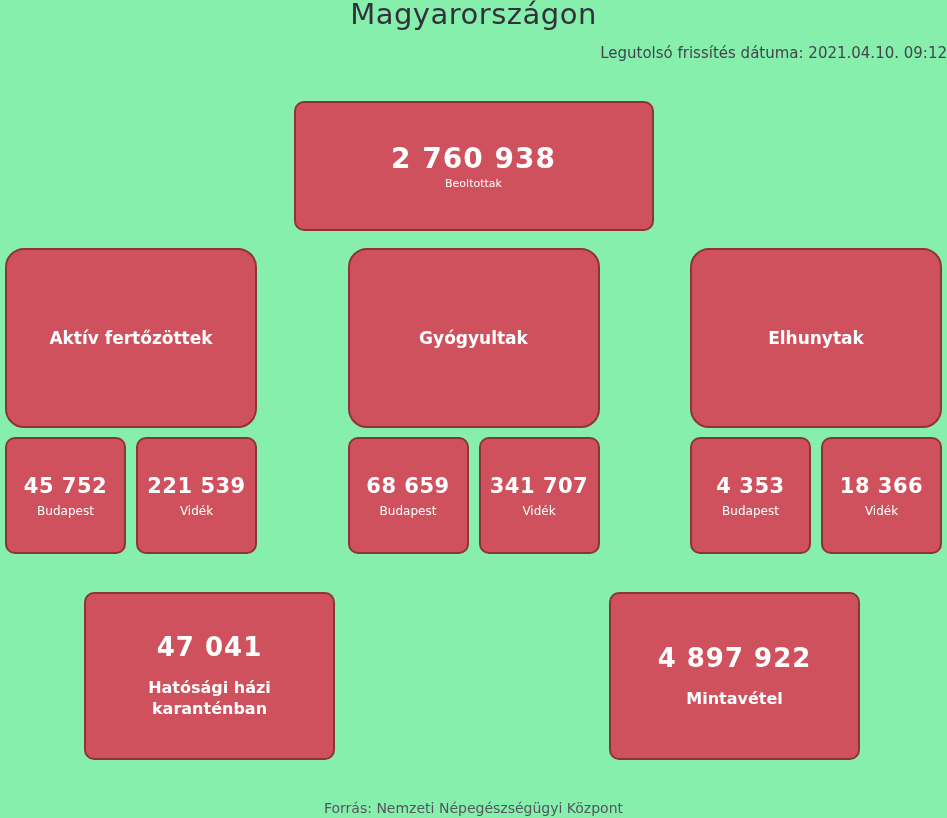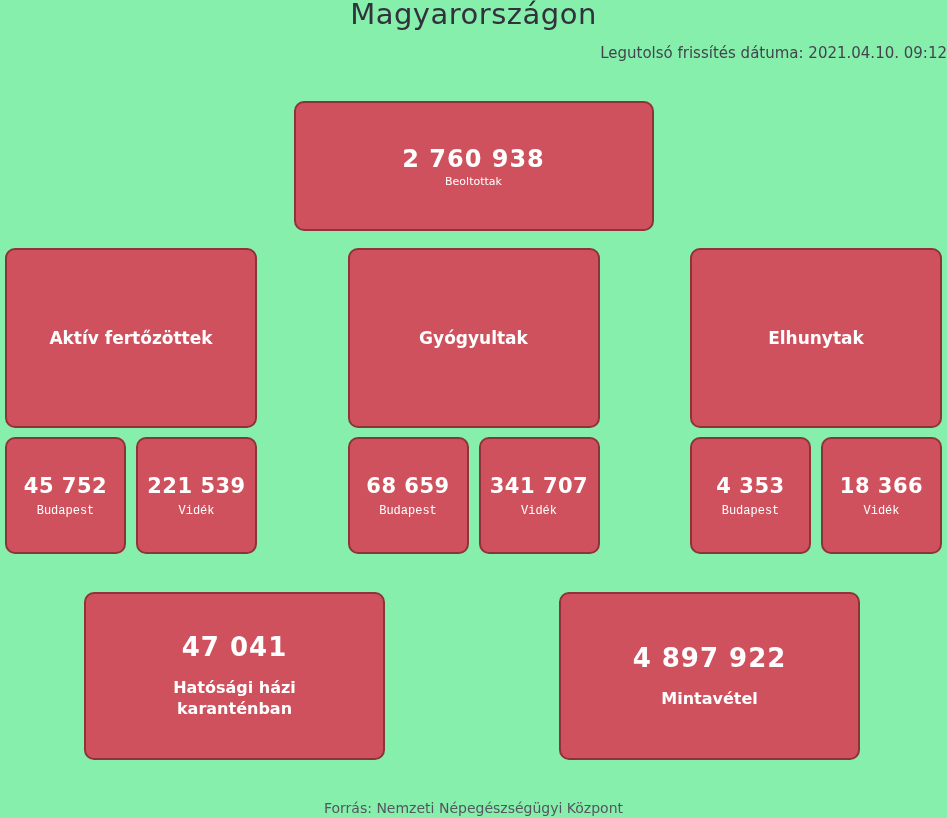--- a/index.html
+++ b/index.html
@@ -51,7 +51,7 @@
     margin: 39px auto 0 auto;
   }
   .big-card .value {
-    font-size: 24px;
+    font-size: 28px;
     font-weight: bold;
     letter-spacing: 1px;
   }

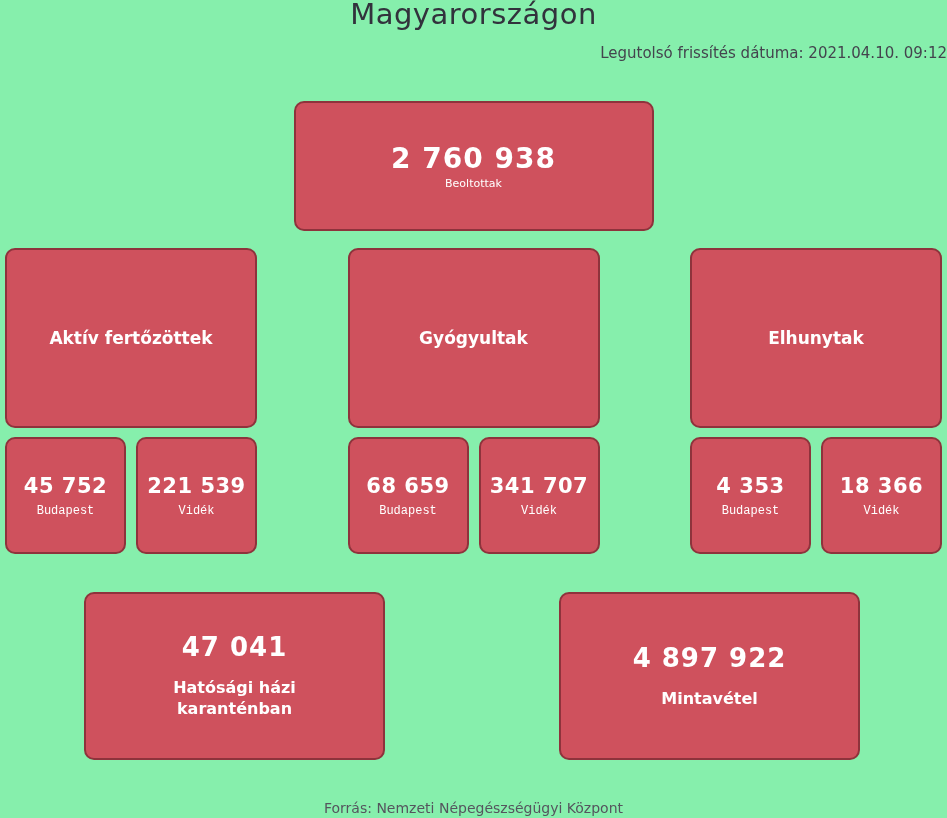--- a/index.html
+++ b/index.html
@@ -70,6 +70,7 @@
   .main-card {
     width: 100%;
     height: 180px;
+    border-radius: 19px;
   }
   .main-card .label {
     font-size: 17px;

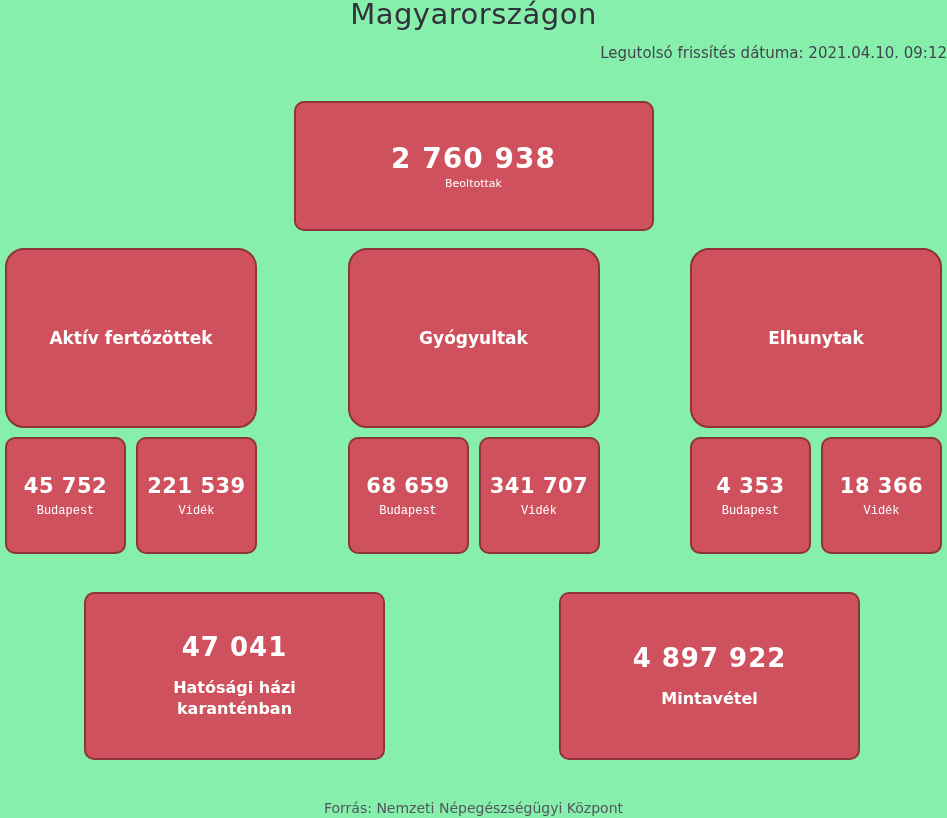--- a/index.html
+++ b/index.html
@@ -93,7 +93,6 @@
   .sub-card .label {
     margin-top: 6px;
     font-size: 12px;
-    font-family: Liberation Mono, monospace;
   }
   .bottom-row {
     display: flex;

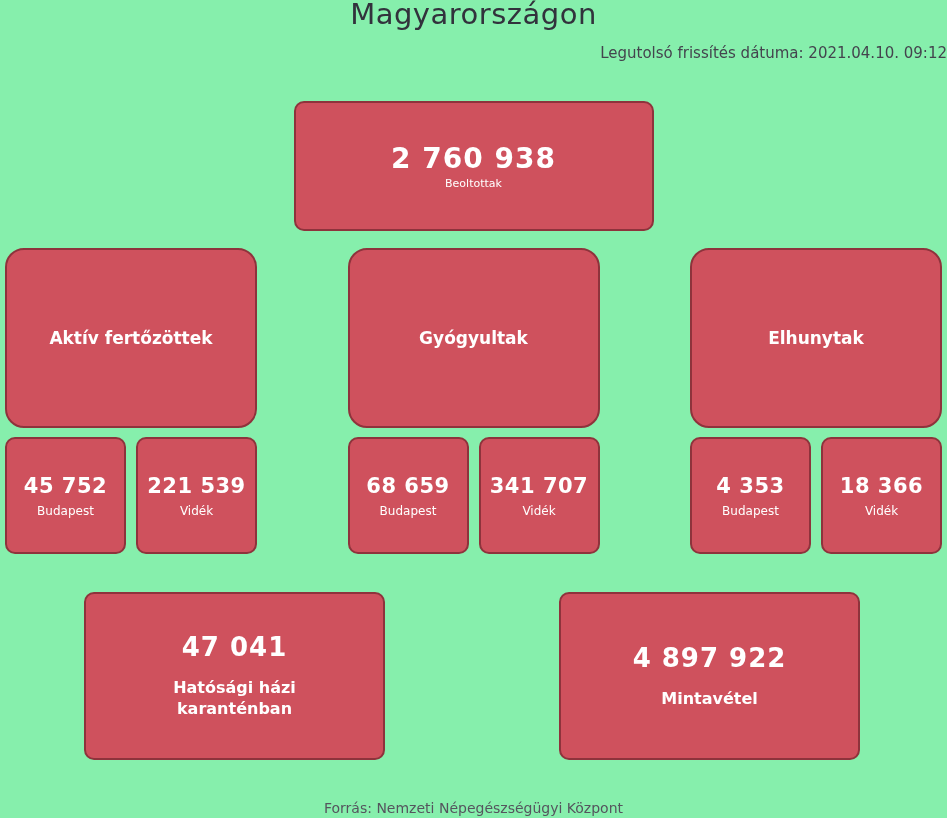--- a/index.html
+++ b/index.html
@@ -102,7 +102,7 @@
     margin-top: 38px;
   }
   .bottom-card {
-    width: 301px;
+    width: 251px;
     height: 168px;
   }
   .bottom-card .value {

